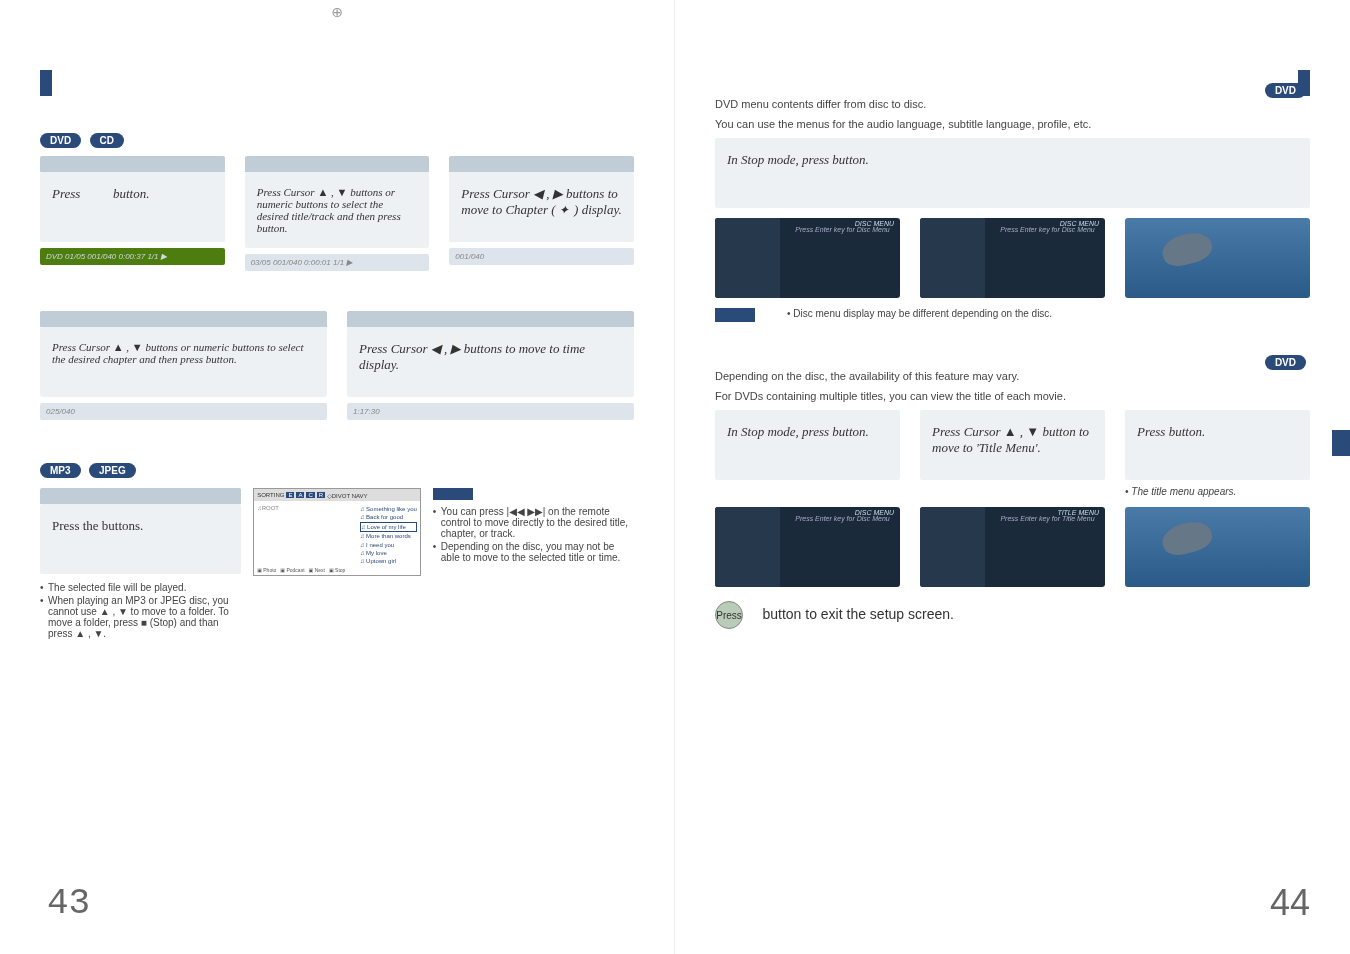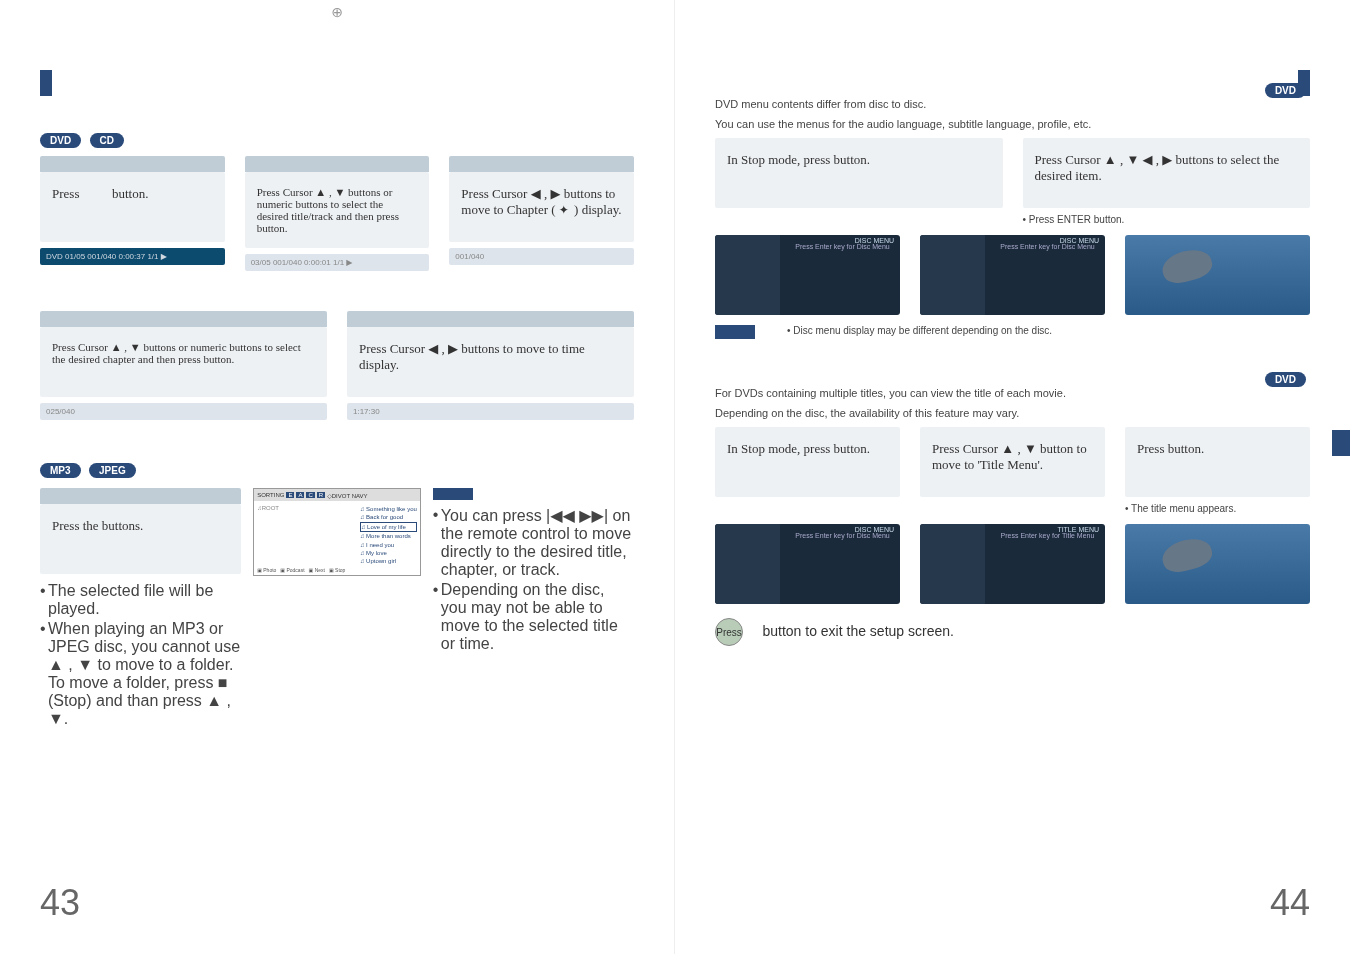--- a/index.html
+++ b/index.html
@@ -47,7 +47,7 @@
     color: #444;
     margin-bottom: 8px;
   }
-  .row { display: flex; gap: 20px; margin-bottom: 10px; }
+  .row { display: flex; gap: 20px; margin-bottom: 10px; font-style: italic; }
   .col { flex: 1; }
   .step-head {
     background: #c0cdd6;

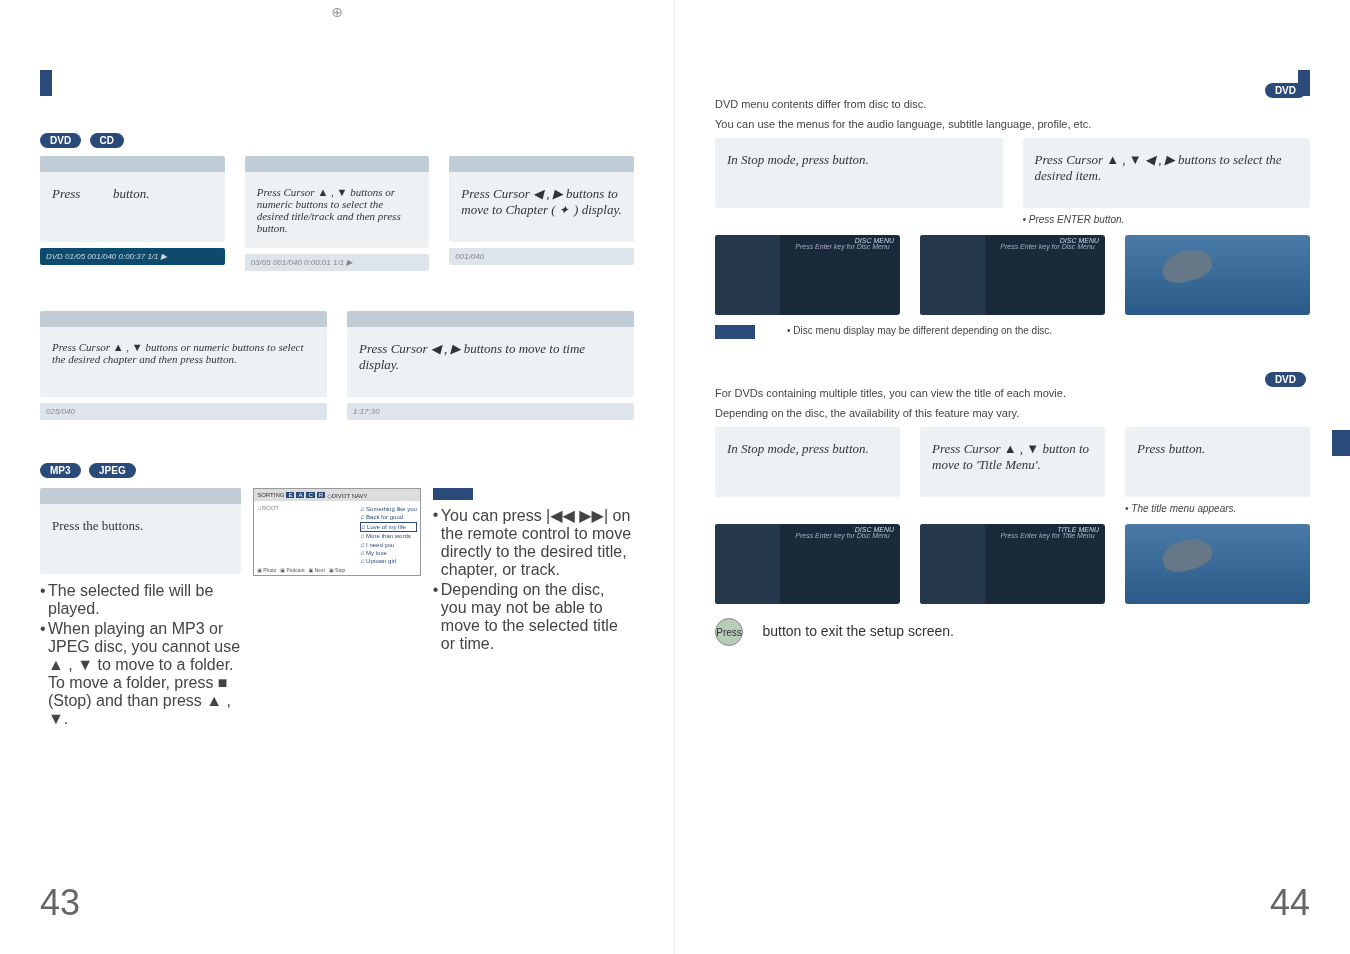--- a/index.html
+++ b/index.html
@@ -269,10 +269,6 @@
       <div class="col">
         <div class="step-box">In Stop mode, press              button.</div>
       </div>
-      <div class="col">
-        <div class="step-box">Press Cursor ▲ , ▼ ◀ , ▶ buttons to select the desired item.</div>
-        <div class="small-note">• <span>Press ENTER button.</span></div>
-      </div>
     </div>
 
     <div class="row">

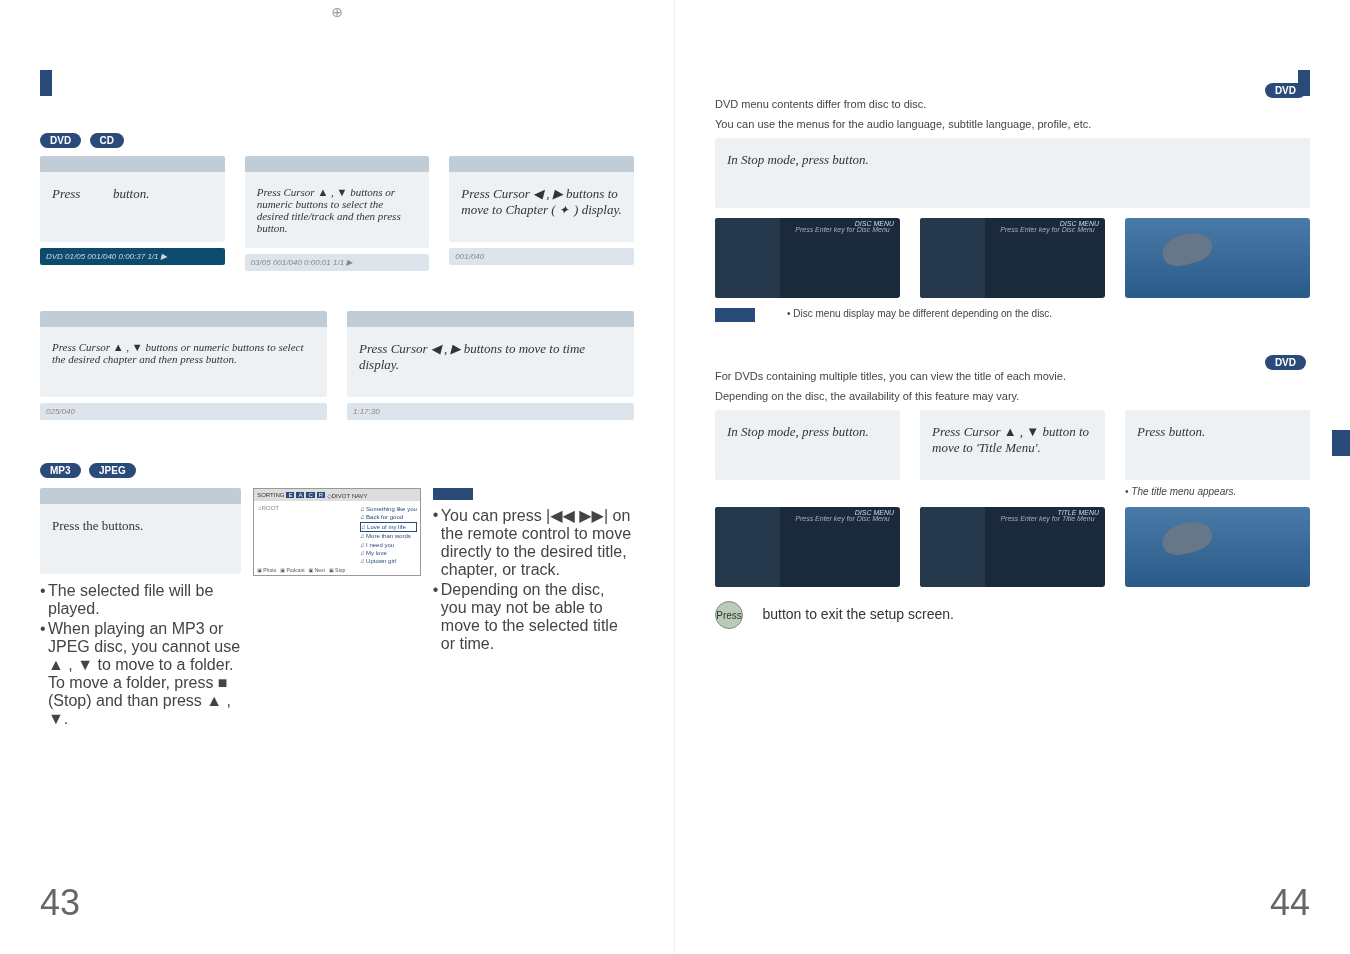--- a/index.html
+++ b/index.html
@@ -65,7 +65,7 @@
     font-family: Georgia, serif;
   }
   .status-strip {
-    background: #0c4a6e;
+    background: #4d7c0f;
     color: #d0d8e0;
     font-size: 8px;
     padding: 4px 6px;

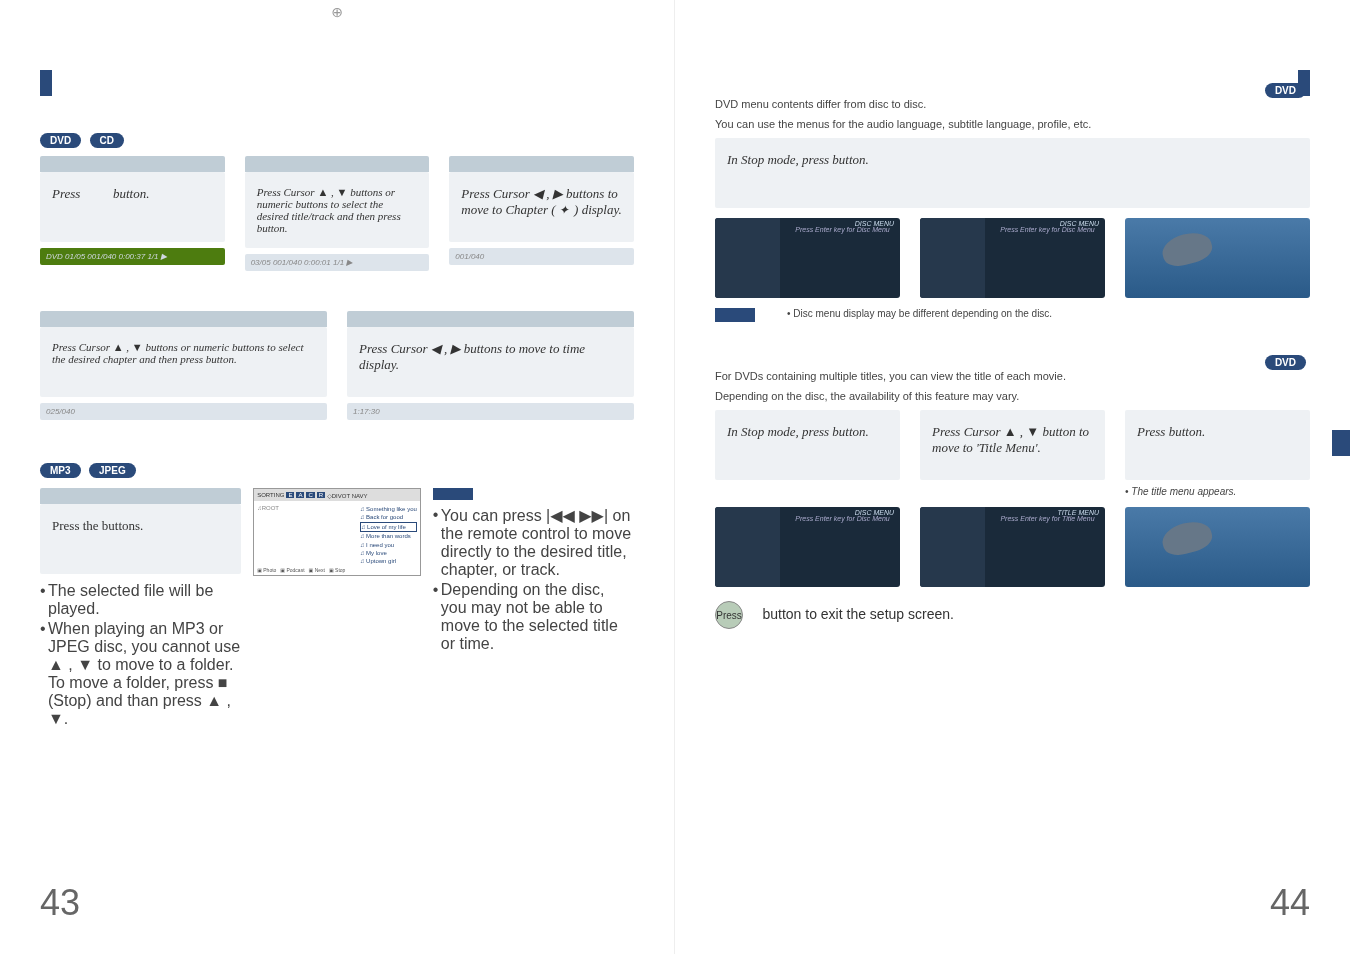--- a/index.html
+++ b/index.html
@@ -301,8 +301,8 @@
     <div style="text-align:right;">
       <span class="badge">DVD</span>
     </div>
+    <div class="intro-text">Depending on the disc, the availability of this feature may vary.</div>
     <div class="intro-text">For DVDs containing multiple titles, you can view the title of each movie.</div>
-    <div class="intro-text">Depending on the disc, the availability of this feature may vary.</div>
 
     <div class="row" style="margin-top:8px;">
       <div class="col">

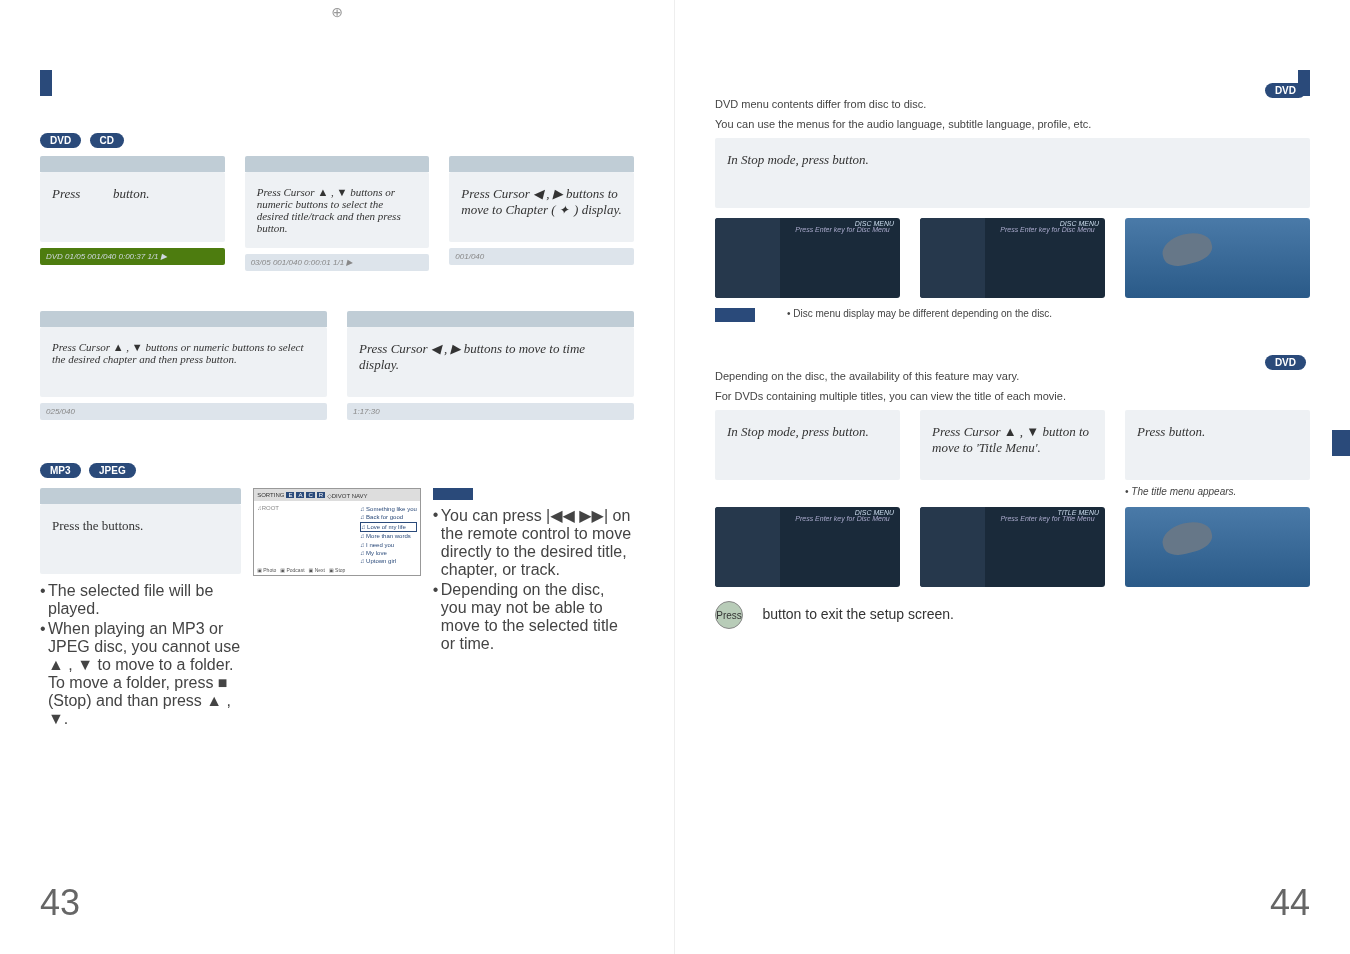--- a/index.html
+++ b/index.html
@@ -92,7 +92,7 @@
   .mp3-col2 { flex:1; }
   .mp3-col3 { flex:1.2; font-size:10px; color:#444;}
   .blue-small-box { background:#2a4a7a; color:#fff; font-size:9px; padding:2px 4px; display:inline-block; margin-bottom:4px; width:40px; height:12px;}
-  .bullets { font-size:16px; color:#444; }
+  .bullets { font-size:10px; color:#444; }
   .bullets li { margin-bottom:2px; list-style: none; position:relative; padding-left:8px;}
   .bullets li:before { content:"•"; position:absolute; left:0; }
   .screen-thumb {

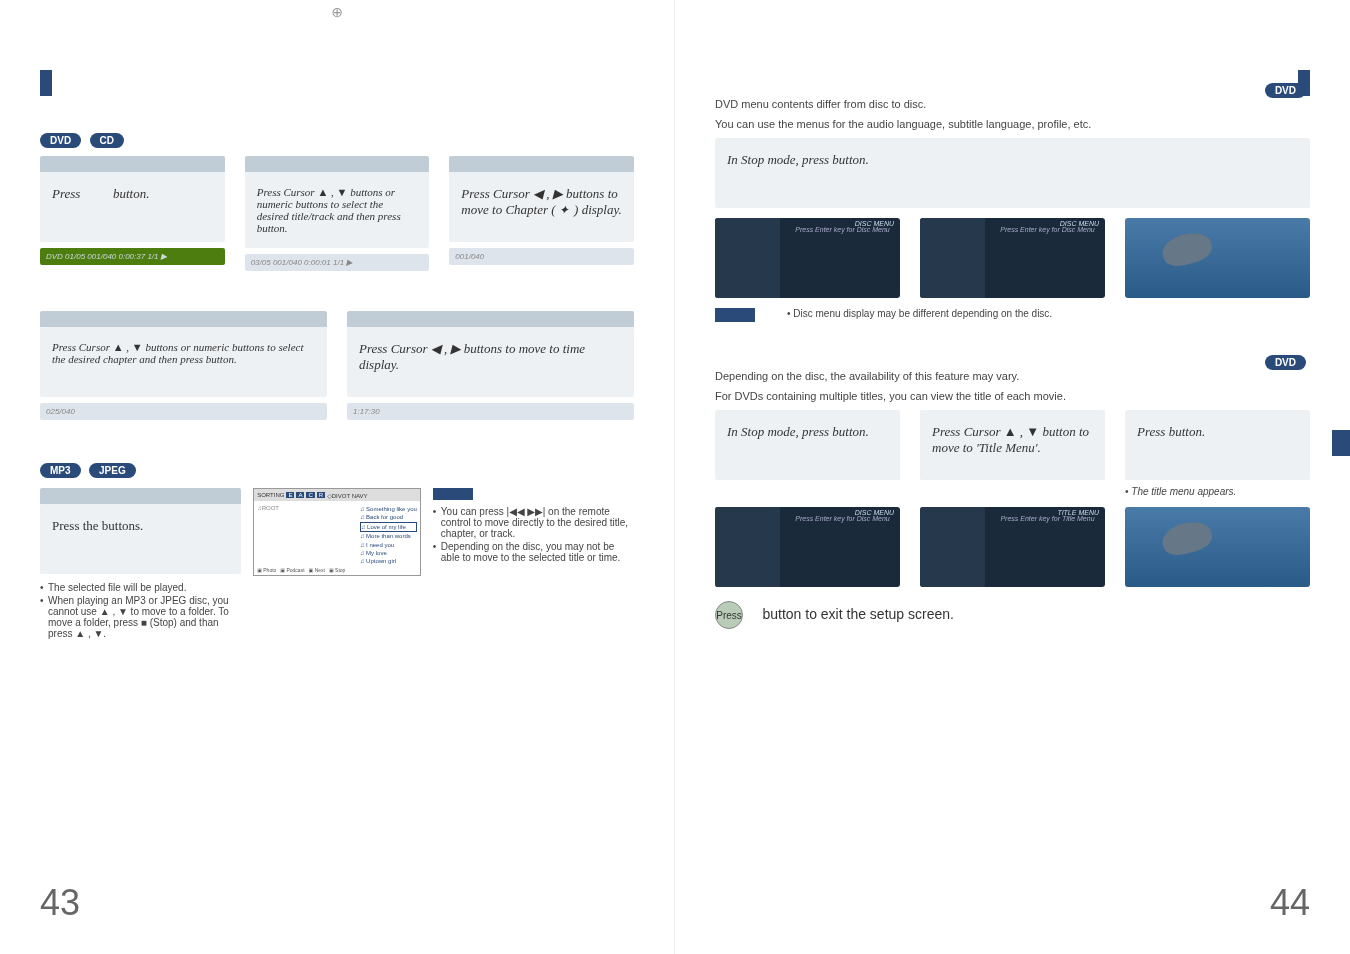--- a/index.html
+++ b/index.html
@@ -85,7 +85,7 @@
     color: #666;
     font-weight: 300;
   }
-  .page-left .big-page-num { left: 40px; }
+  .page-left .big-page-num { left: 47px; font-family: Liberation Mono, monospace; }
   .page-right .big-page-num { right: 40px; margin-top: 6px; }
   .mp3-row { display:flex; gap:12px; align-items:flex-start; margin-top:10px;}
   .mp3-col1 { flex:1.2; }

